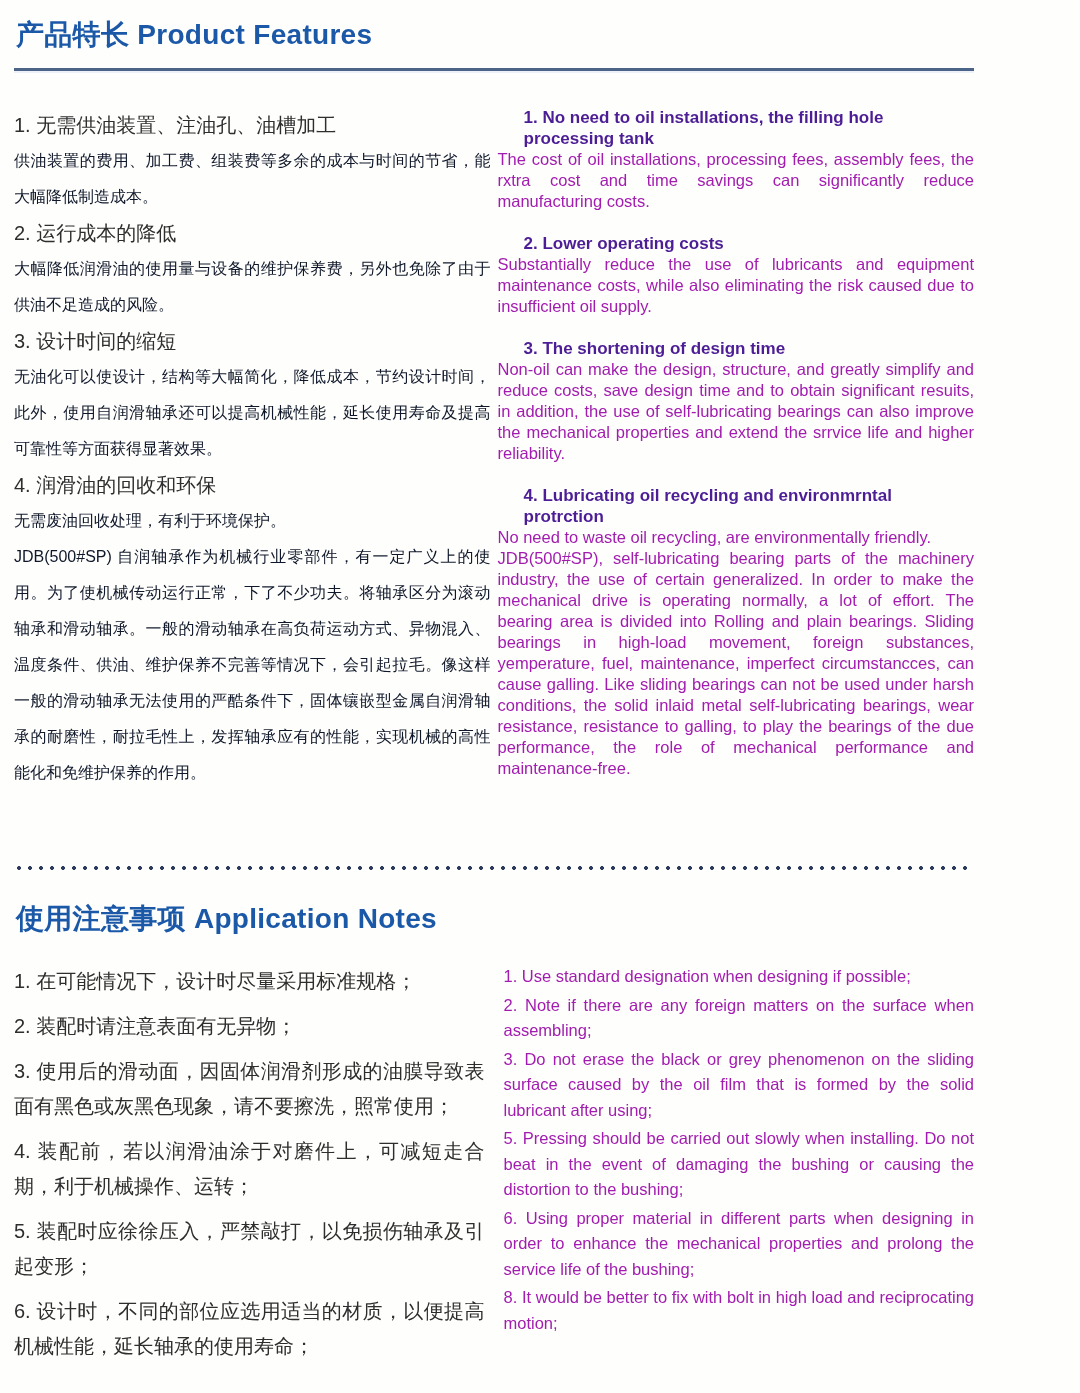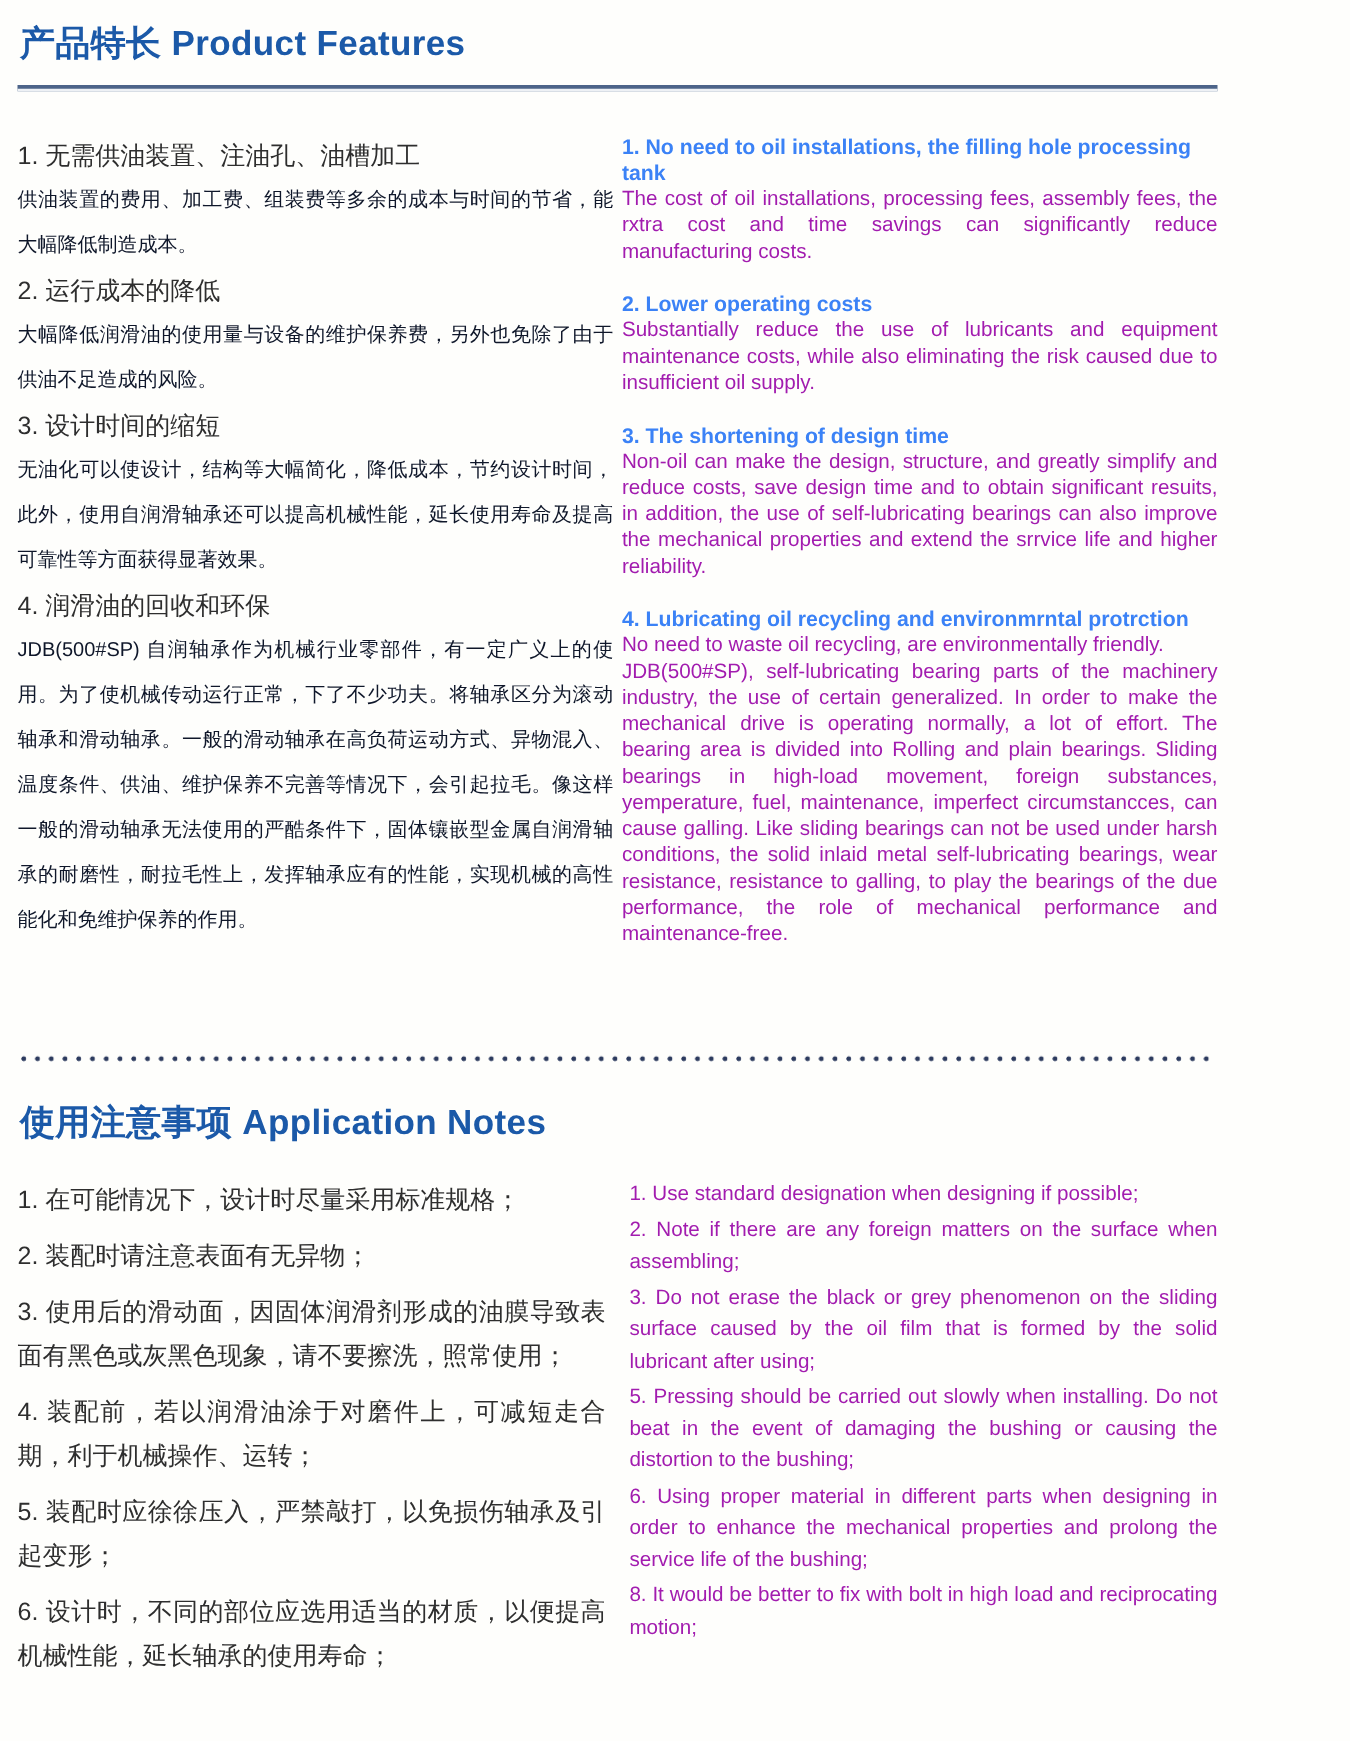--- a/index.html
+++ b/index.html
@@ -59,7 +59,8 @@
     font-size: 17px;
     font-weight: bold;
     line-height: 21px;
-    color: #3b82f6;
+    color: #4c1d95;
+    margin-left: 26px;
   }
   .en-body {
     font-size: 16.5px;

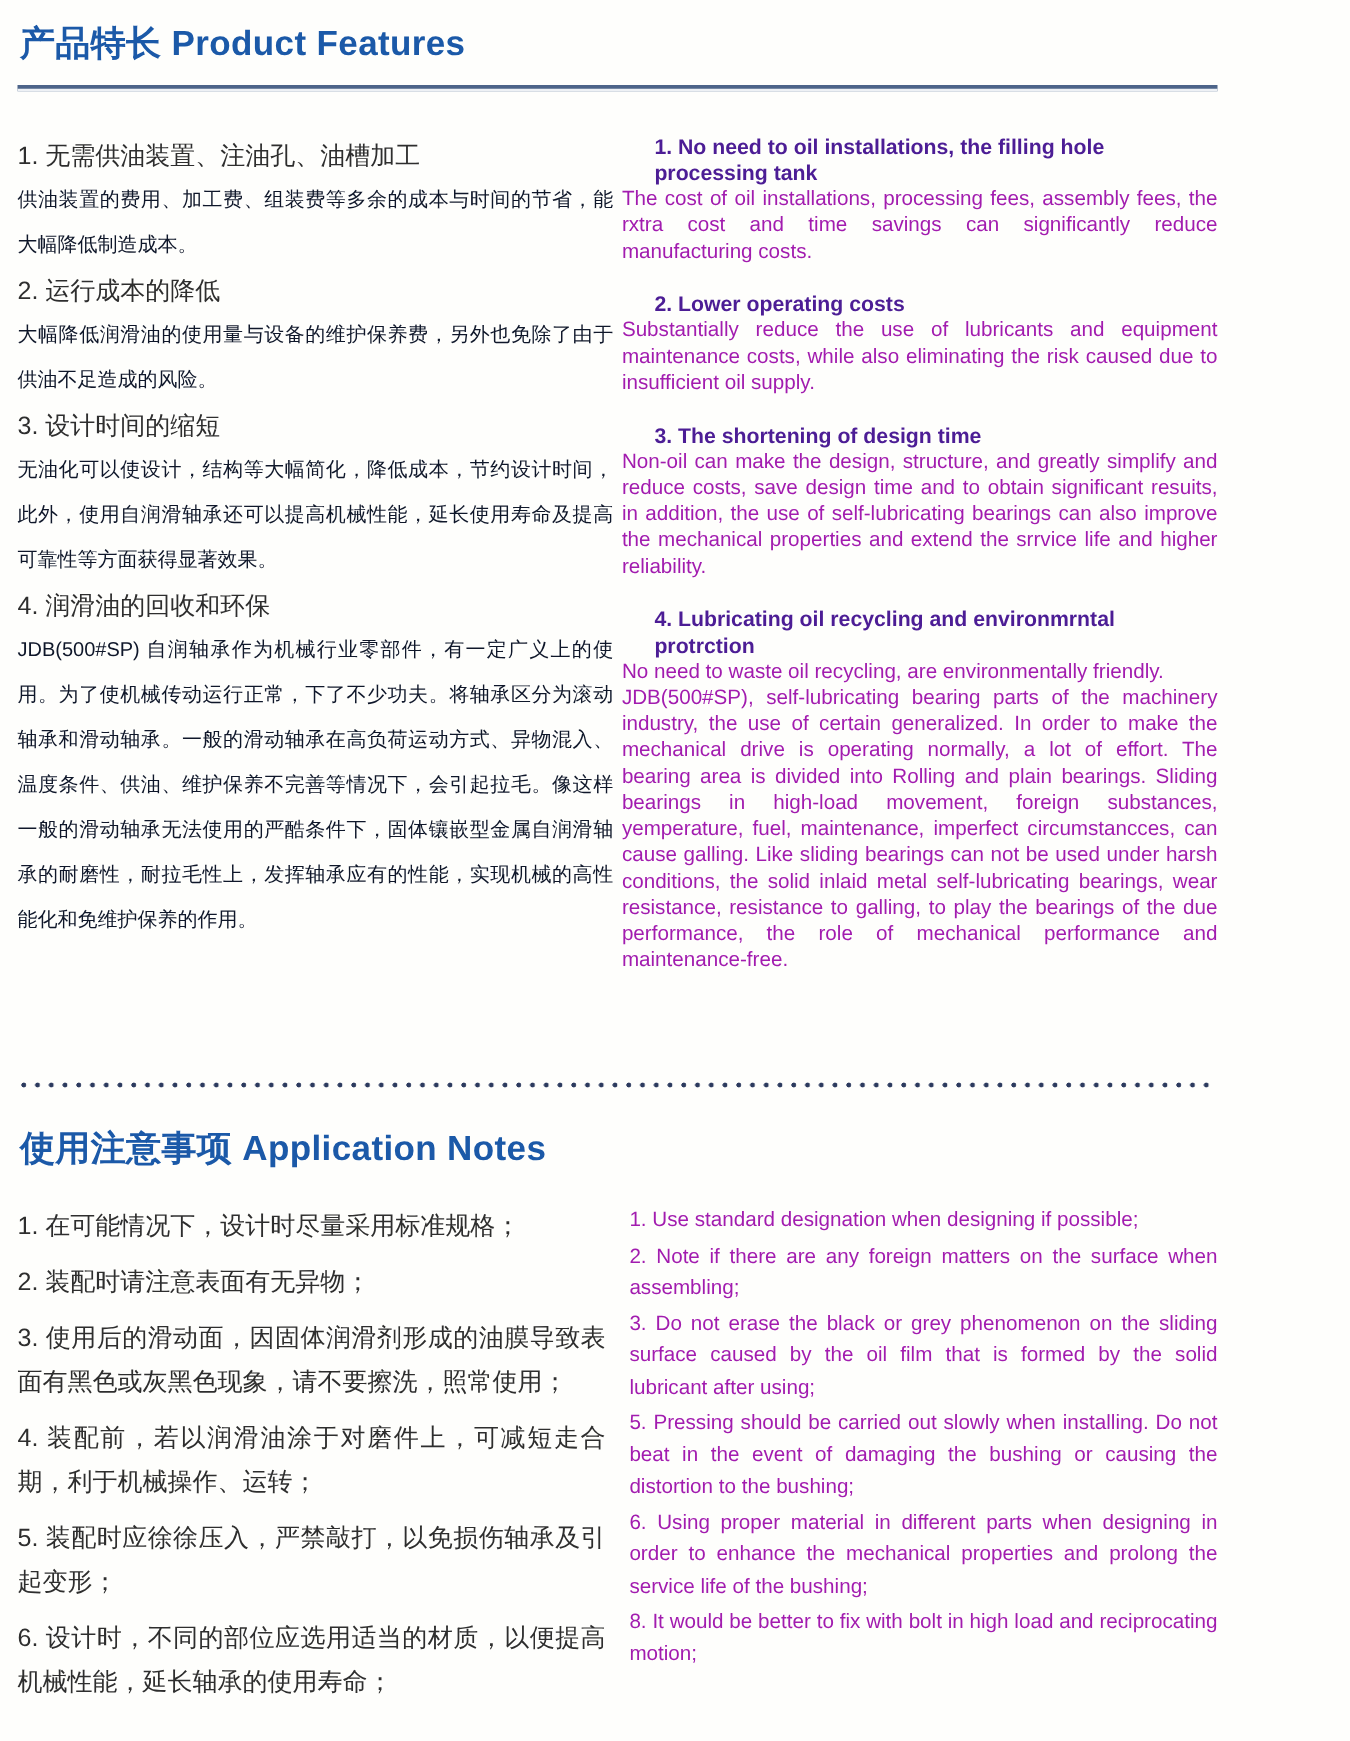--- a/index.html
+++ b/index.html
@@ -123,6 +123,7 @@
         </div>
         <div>
           <div class="cn-heading">4.  润滑油的回收和环保</div>
+          <div class="cn-body">无需废油回收处理，有利于环境保护。</div>
         </div>
         <div class="cn-body">JDB(500#SP) 自润轴承作为机械行业零部件，有一定广义上的使用。为了使机械传动运行正常，下了不少功夫。将轴承区分为滚动轴承和滑动轴承。一般的滑动轴承在高负荷运动方式、异物混入、温度条件、供油、维护保养不完善等情况下，会引起拉毛。像这样一般的滑动轴承无法使用的严酷条件下，固体镶嵌型金属自润滑轴承的耐磨性，耐拉毛性上，发挥轴承应有的性能，实现机械的高性能化和免维护保养的作用。</div>
       </div>

